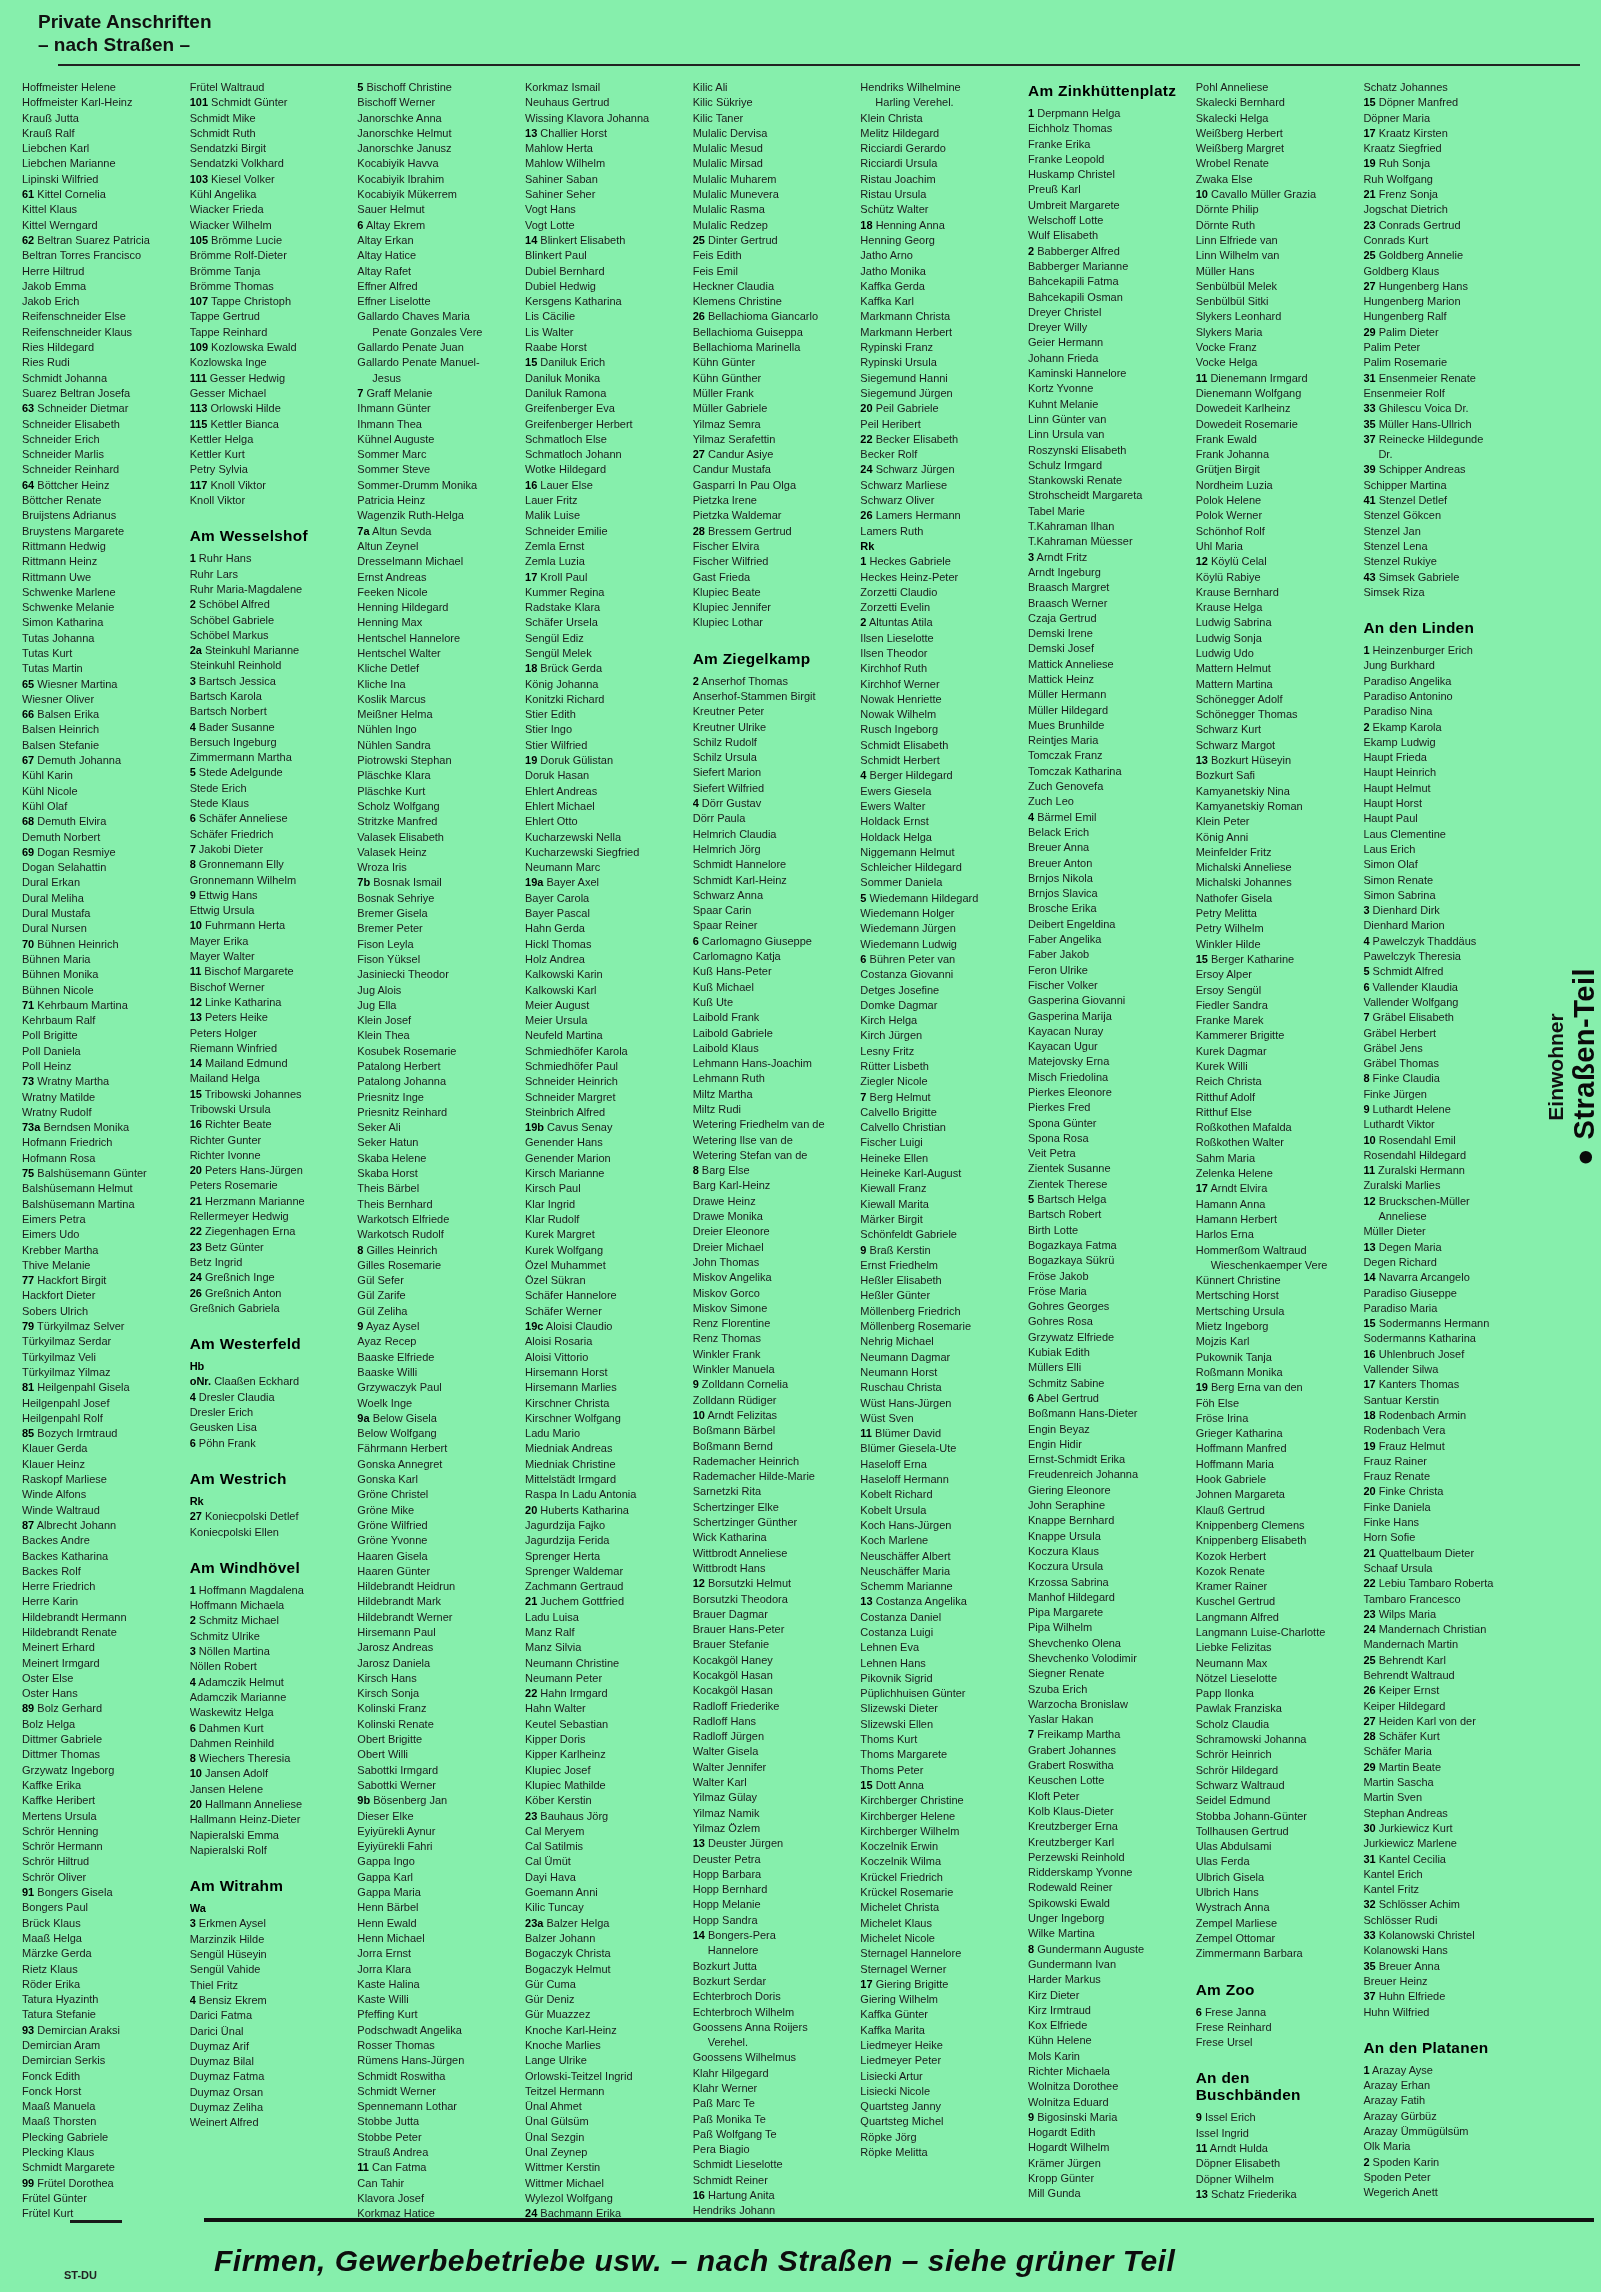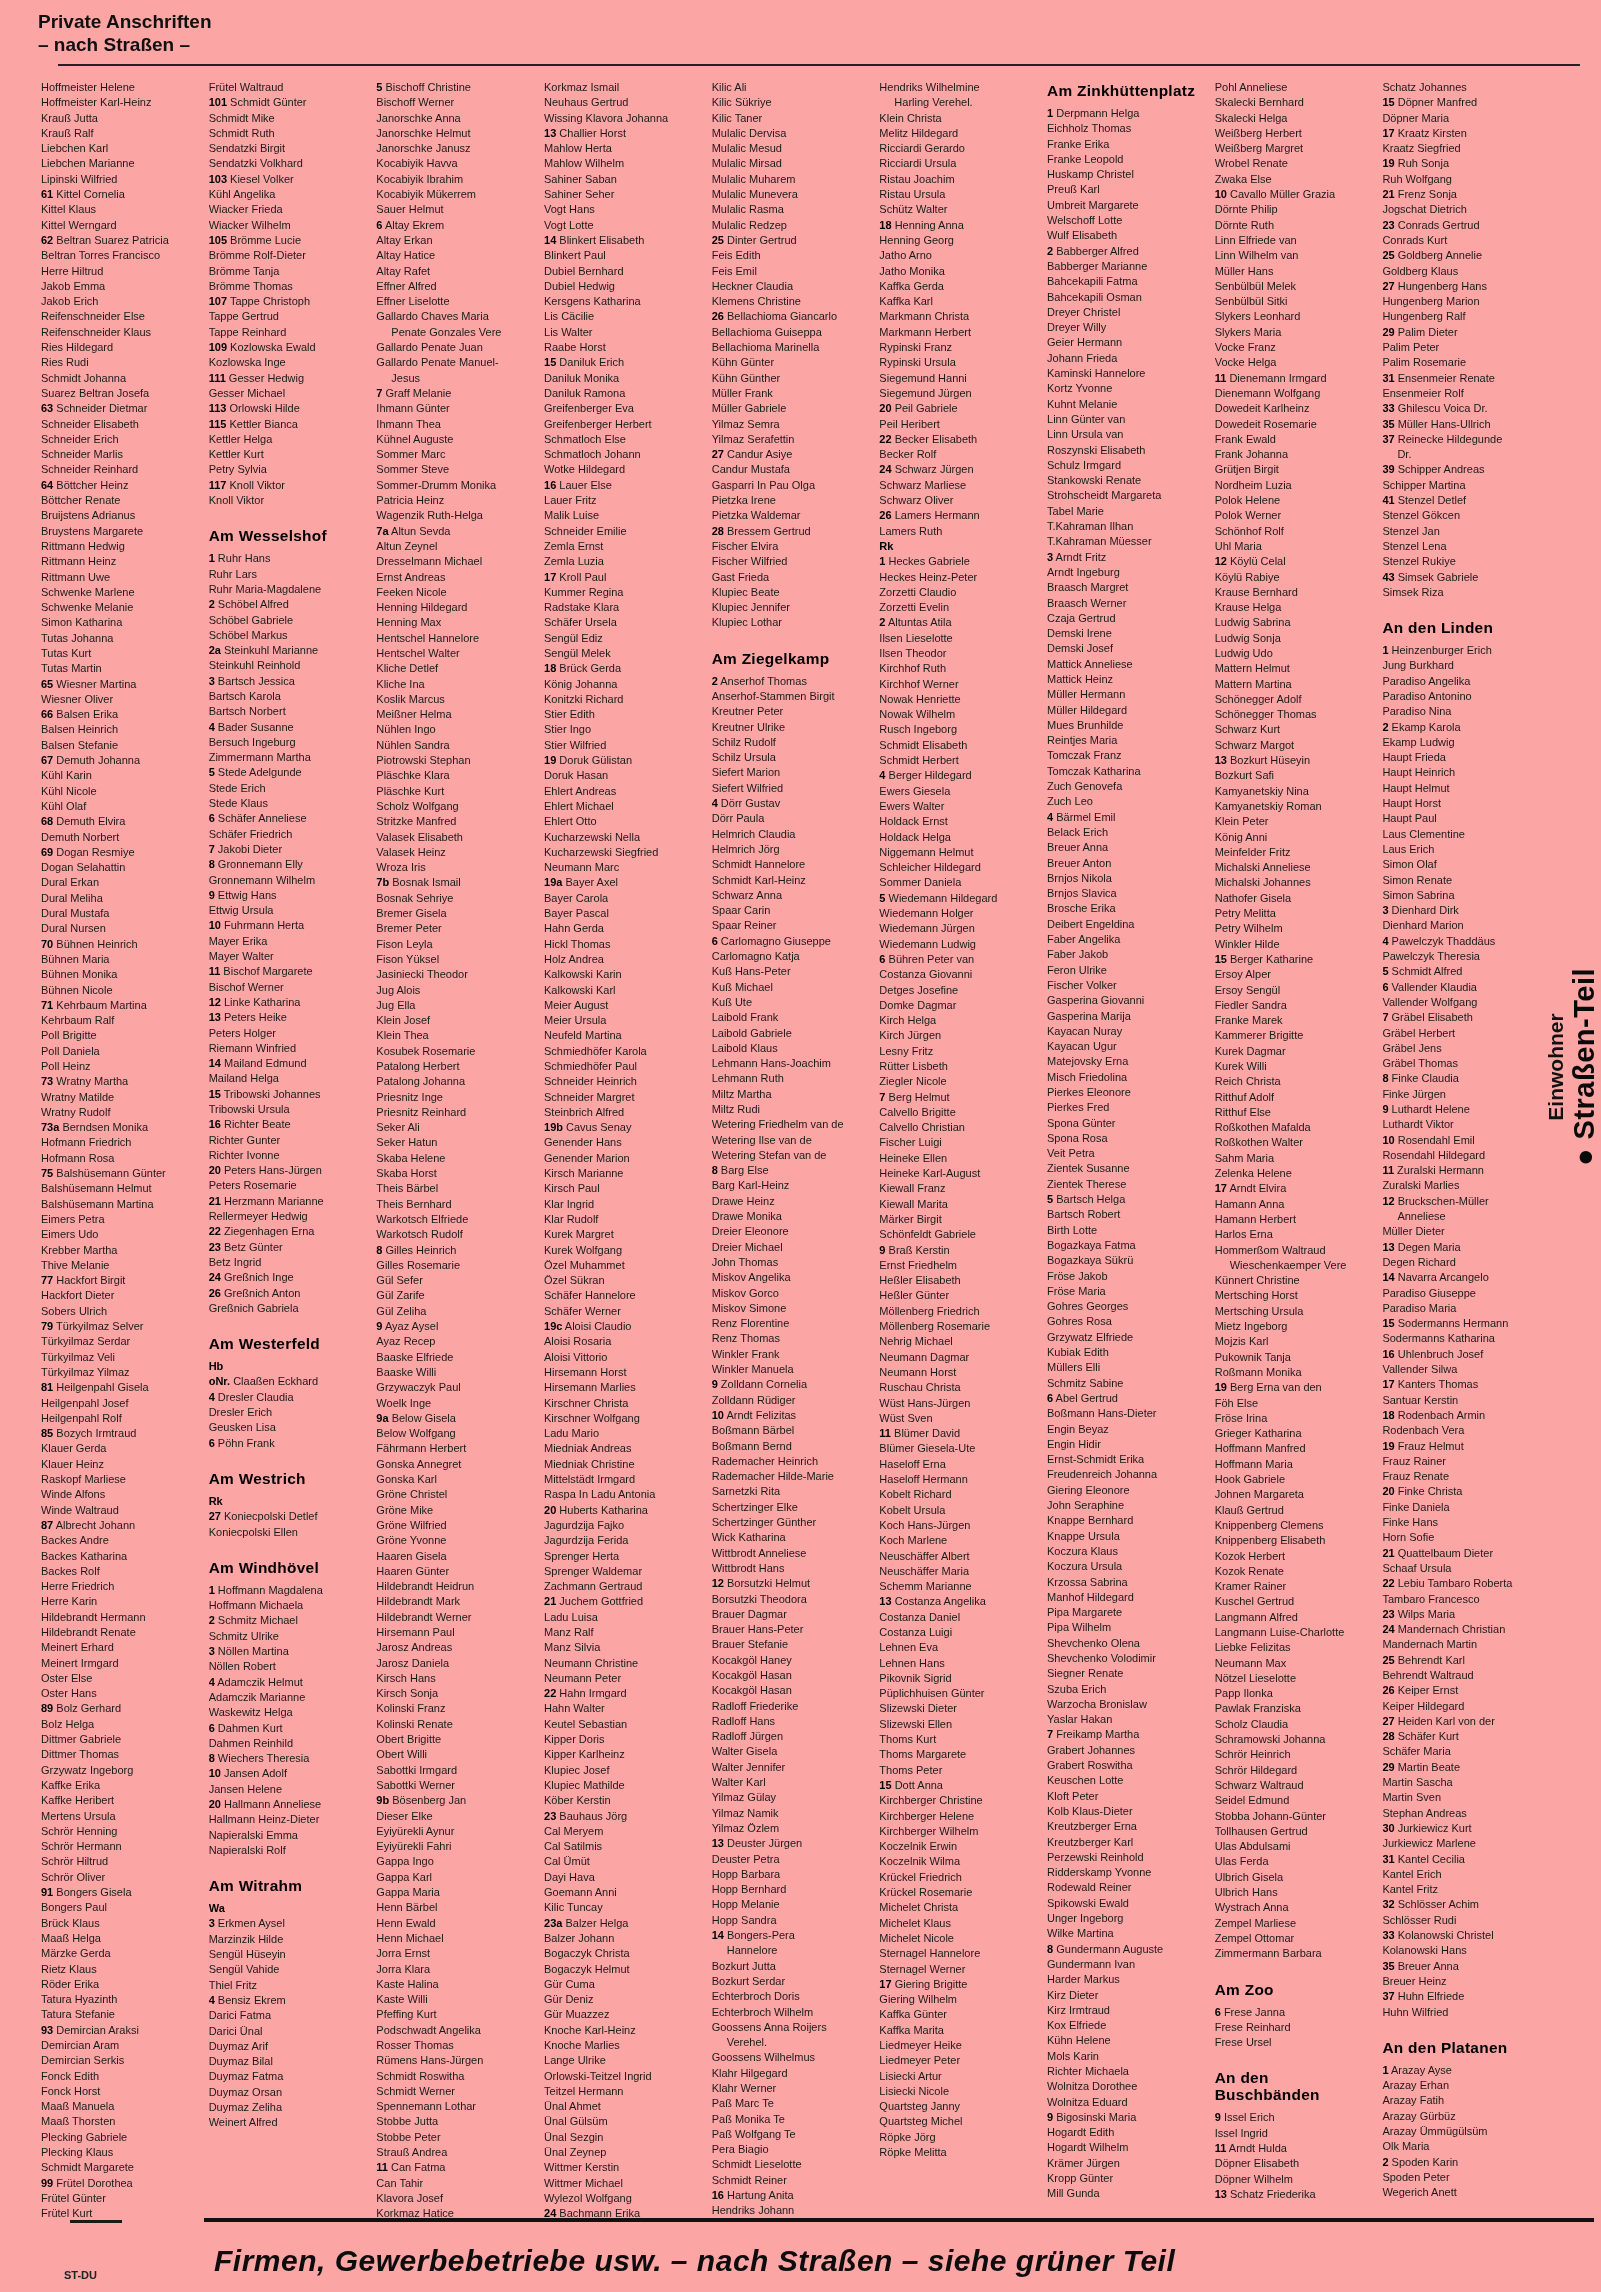--- a/index.html
+++ b/index.html
@@ -3,7 +3,7 @@
 <meta charset="utf-8">
 <style>
   html,body{margin:0;padding:0;}
-  #page{position:relative;width:1602px;height:2292px;background:#fca5a5;overflow:hidden;
+  #page{position:relative;width:1602px;height:2292px;background:#86efac;overflow:hidden;
         font-family:"Liberation Sans",sans-serif;color:#1b1b1b;}
   
   .hdr-left{position:absolute;left:38px;top:10px;font-size:19px;font-weight:bold;line-height:23px;color:#111;}

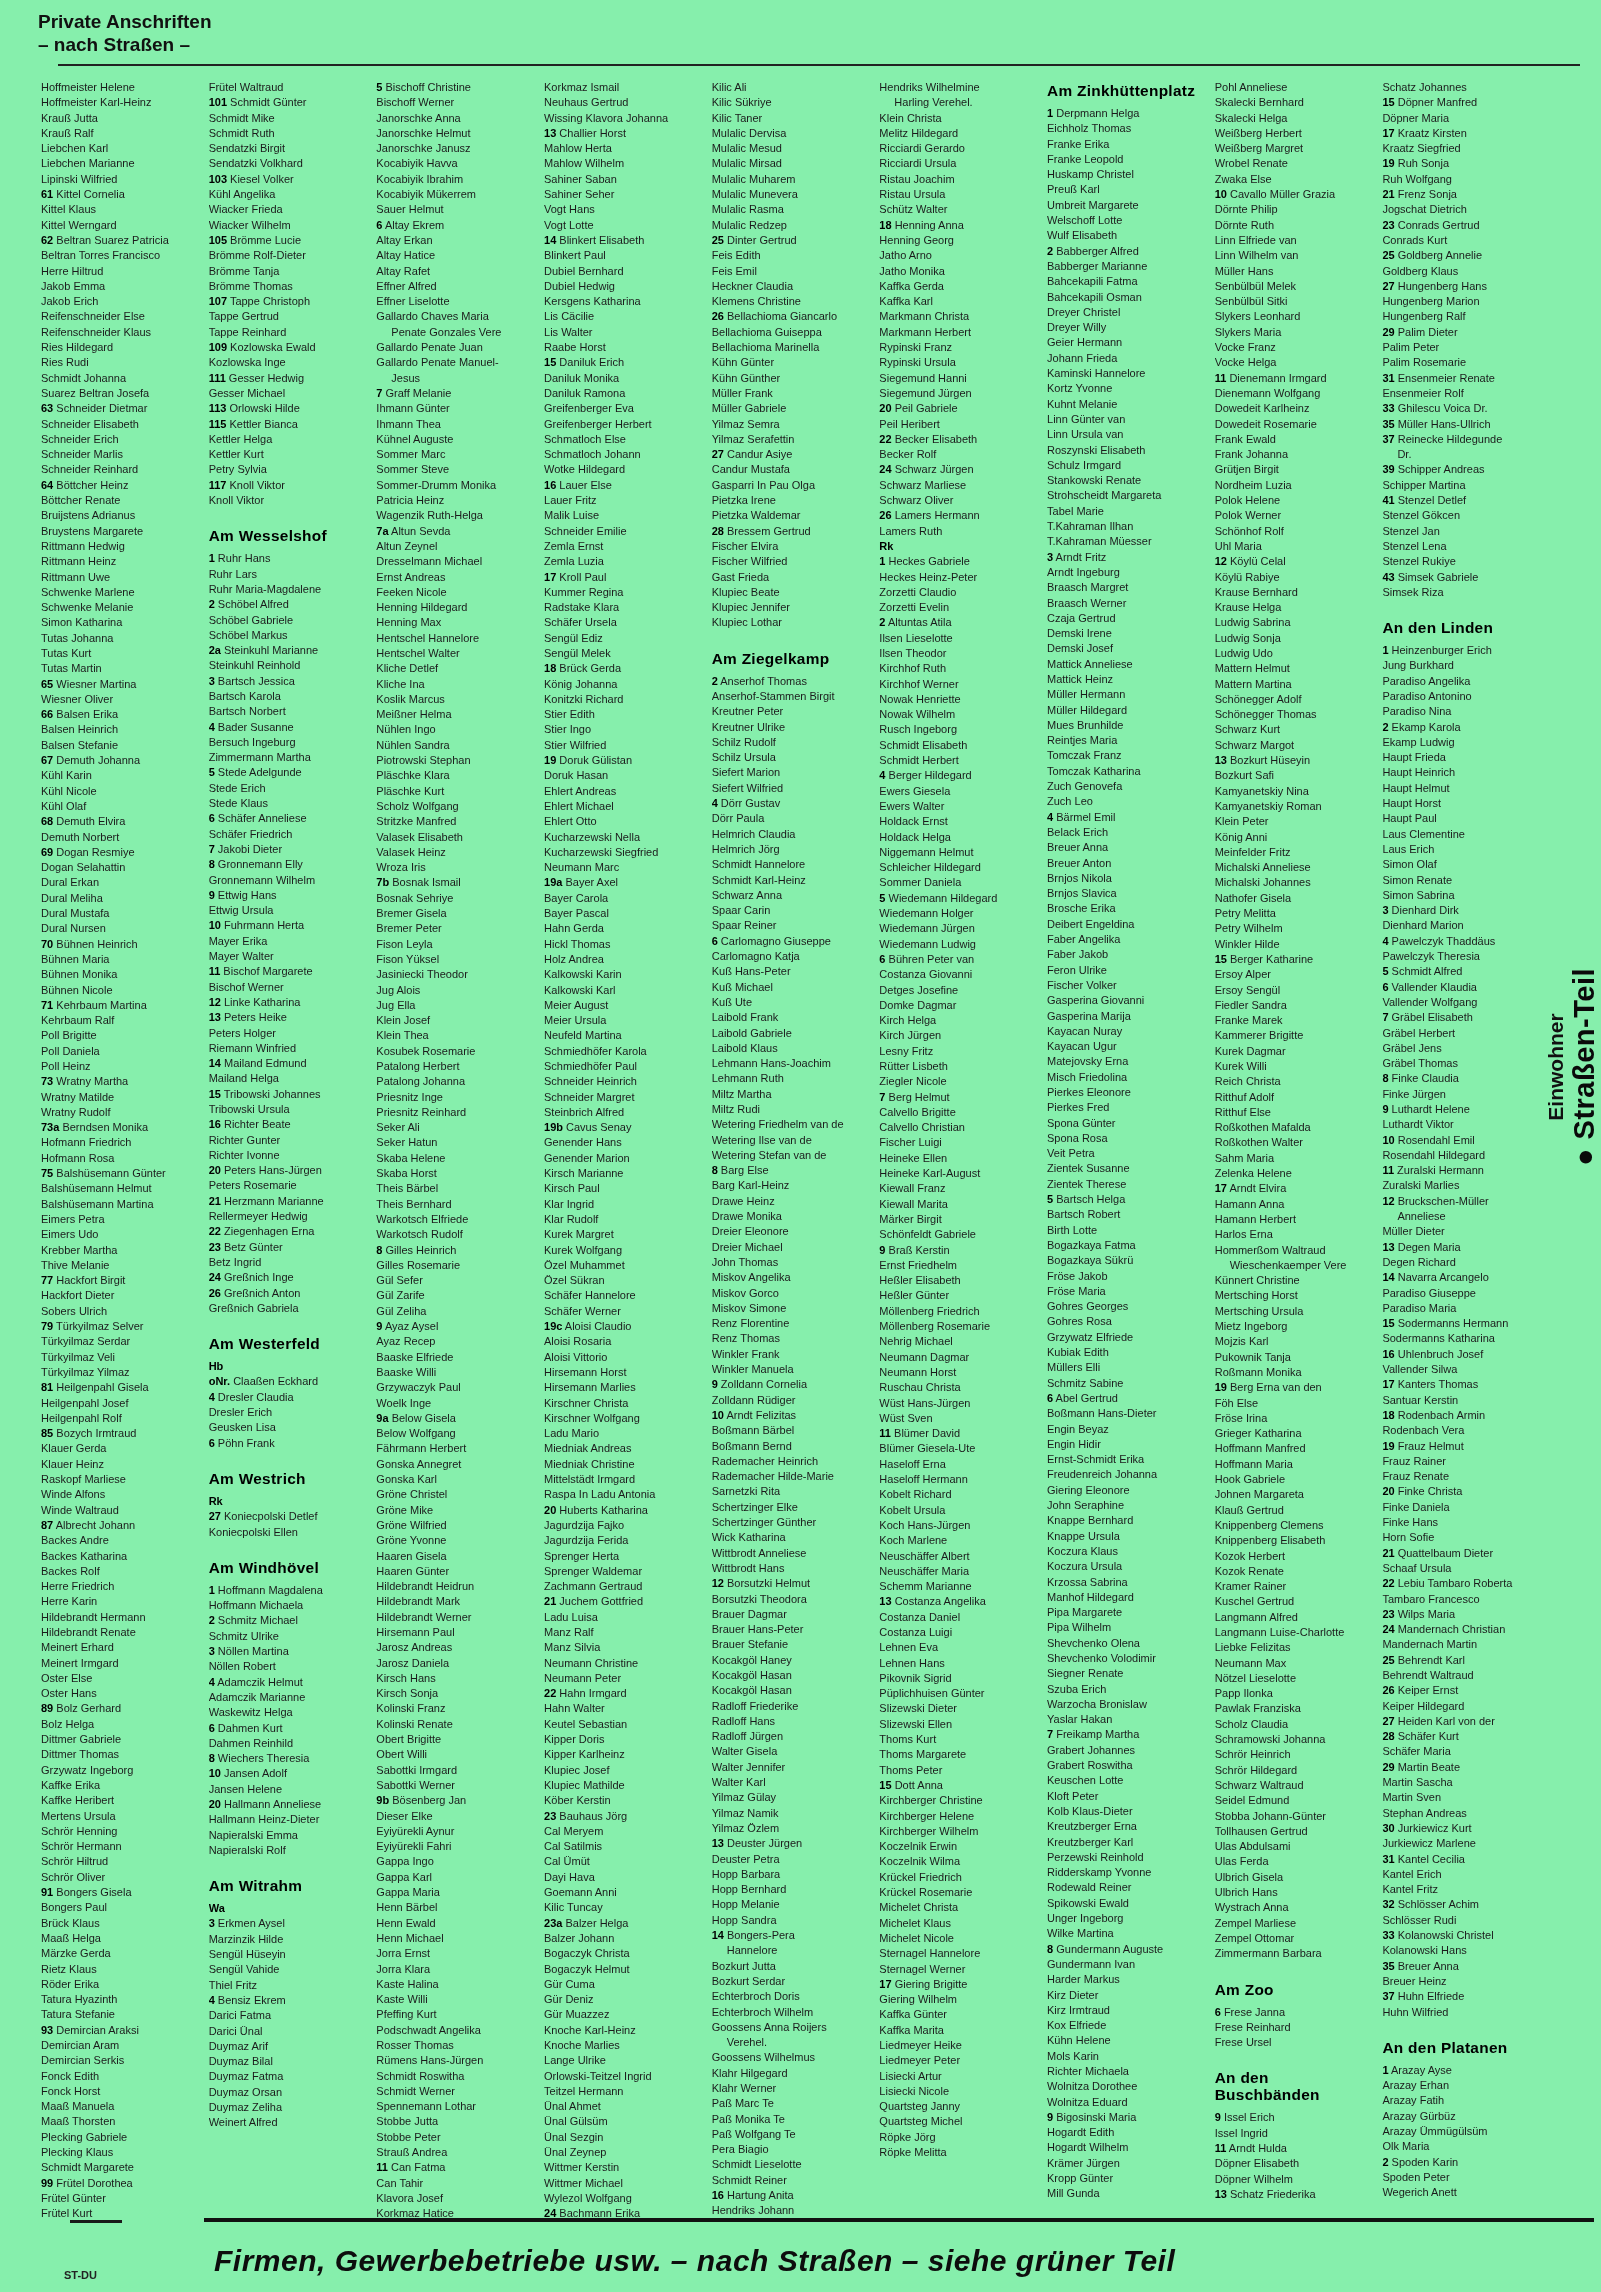--- a/index.html
+++ b/index.html
@@ -12,7 +12,7 @@
   .hdr-page{font-size:37px;font-weight:bold;margin-left:10px;vertical-align:-3px;}
   .rule-top{position:absolute;left:58px;right:22px;top:64px;height:2px;background:#222;}
   
-  #cols{position:absolute;left:41px;top:80px;width:1504px;height:2144px;display:flex;gap:5px;}
+  #cols{position:absolute;left:22px;top:80px;width:1504px;height:2144px;display:flex;gap:5px;}
   .col{flex:1 1 0;min-width:0;overflow:hidden;}
   .entry{font-size:11px;line-height:15.3px;white-space:nowrap;overflow:hidden;color:#1b1b1b;}
   .entry b{font-weight:bold;color:#000;}

